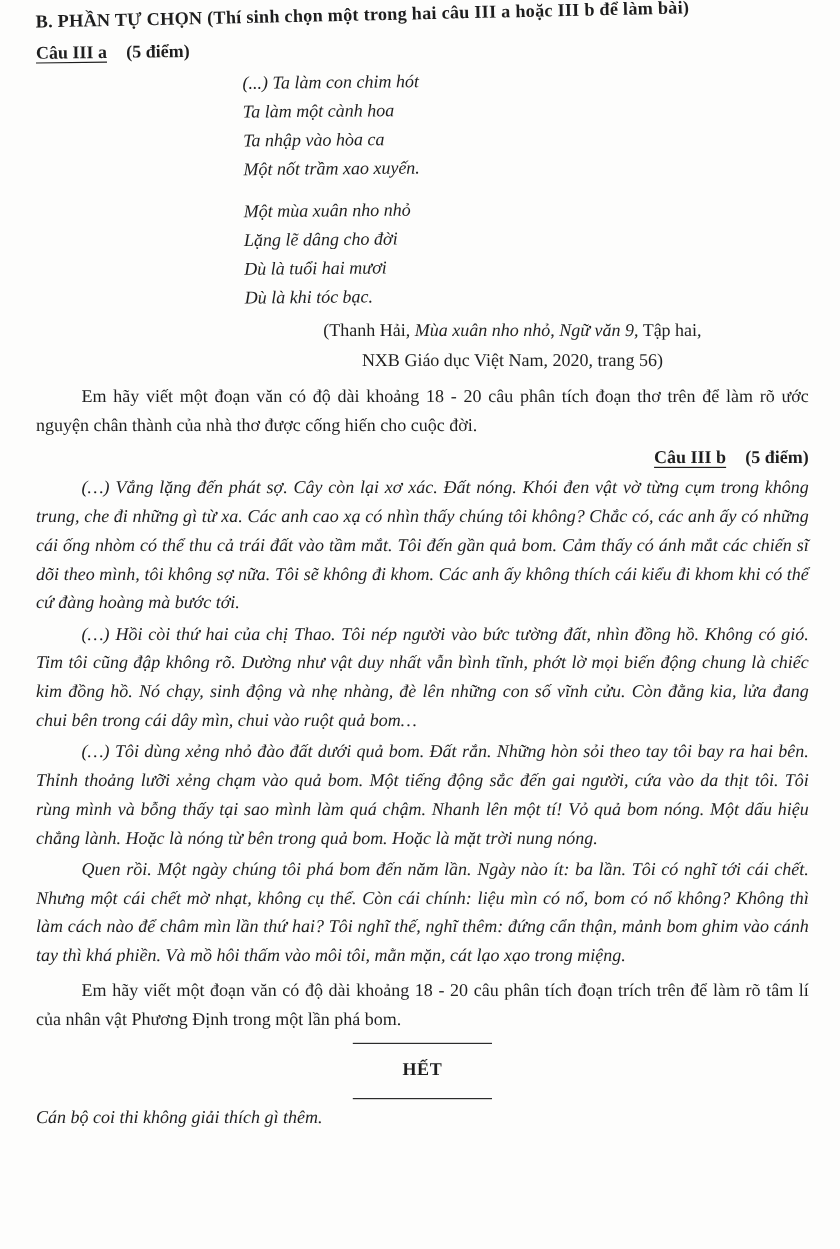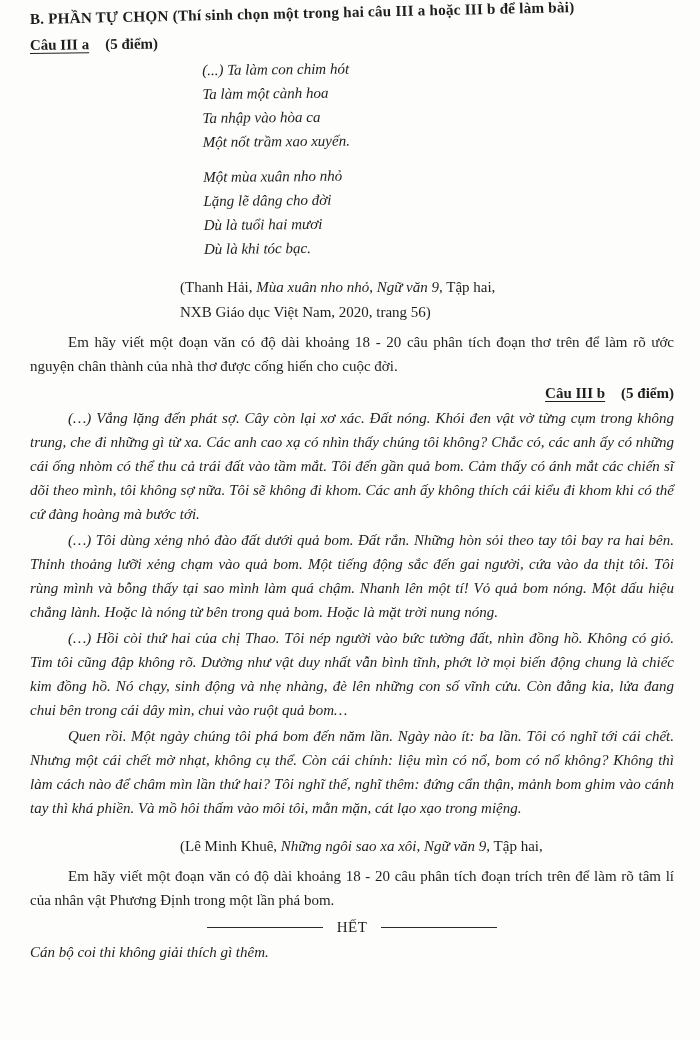--- a/index.html
+++ b/index.html
@@ -48,10 +48,10 @@
   .stanza-2 { margin-top: 11px; }
 
   .attribution {
-    text-align: left;
+    text-align: center;
     padding-left: 150px;
     line-height: 25px;
-    margin-top: 14px;
+    margin-top: 3px;
   }
   .attr-line { white-space: nowrap; }
   .it { font-style: italic; }

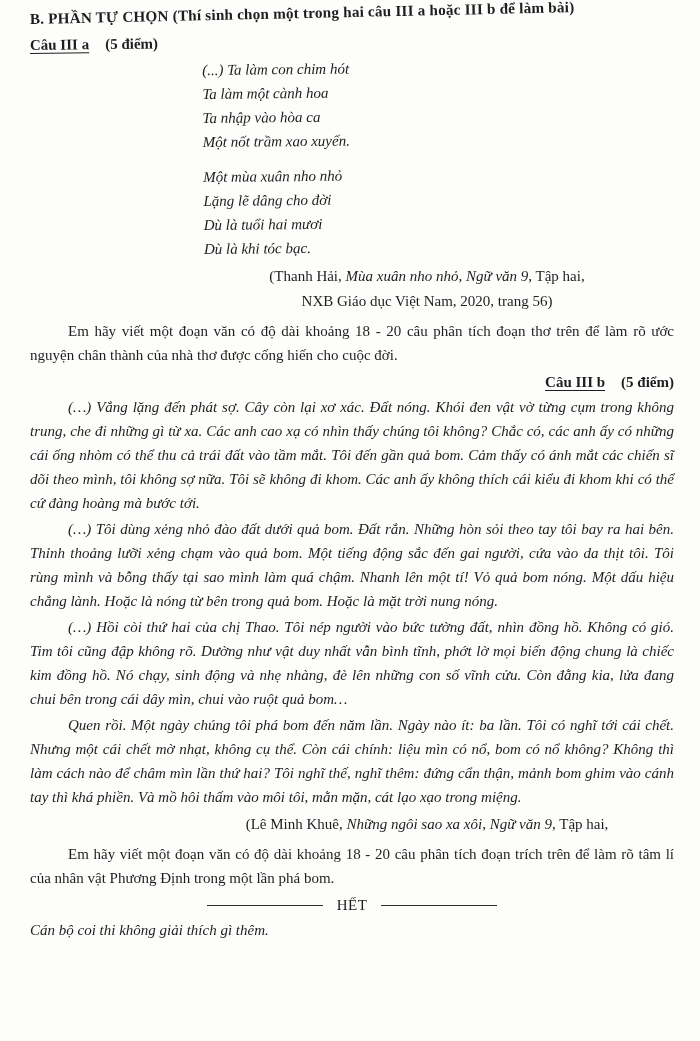--- a/index.html
+++ b/index.html
@@ -128,8 +128,8 @@
   </div>
 
   <p class="excerpt">(…) Vắng lặng đến phát sợ. Cây còn lại xơ xác. Đất nóng. Khói đen vật vờ từng cụm trong không trung, che đi những gì từ xa. Các anh cao xạ có nhìn thấy chúng tôi không? Chắc có, các anh ấy có những cái ống nhòm có thể thu cả trái đất vào tầm mắt. Tôi đến gần quả bom. Cảm thấy có ánh mắt các chiến sĩ dõi theo mình, tôi không sợ nữa. Tôi sẽ không đi khom. Các anh ấy không thích cái kiểu đi khom khi có thể cứ đàng hoàng mà bước tới.</p>
+  <p class="excerpt">(…) Hồi còi thứ hai của chị Thao. Tôi nép người vào bức tường đất, nhìn đồng hồ. Không có gió. Tim tôi cũng đập không rõ. Dường như vật duy nhất vẫn bình tĩnh, phớt lờ mọi biến động chung là chiếc kim đồng hồ. Nó chạy, sinh động và nhẹ nhàng, đè lên những con số vĩnh cửu. Còn đằng kia, lửa đang chui bên trong cái dây mìn, chui vào ruột quả bom…</p>
   <p class="excerpt">(…) Tôi dùng xẻng nhỏ đào đất dưới quả bom. Đất rắn. Những hòn sỏi theo tay tôi bay ra hai bên. Thỉnh thoảng lưỡi xẻng chạm vào quả bom. Một tiếng động sắc đến gai người, cứa vào da thịt tôi. Tôi rùng mình và bỗng thấy tại sao mình làm quá chậm. Nhanh lên một tí! Vỏ quả bom nóng. Một dấu hiệu chẳng lành. Hoặc là nóng từ bên trong quả bom. Hoặc là mặt trời nung nóng.</p>
-  <p class="excerpt">(…) Hồi còi thứ hai của chị Thao. Tôi nép người vào bức tường đất, nhìn đồng hồ. Không có gió. Tim tôi cũng đập không rõ. Dường như vật duy nhất vẫn bình tĩnh, phớt lờ mọi biến động chung là chiếc kim đồng hồ. Nó chạy, sinh động và nhẹ nhàng, đè lên những con số vĩnh cửu. Còn đằng kia, lửa đang chui bên trong cái dây mìn, chui vào ruột quả bom…</p>
   <p class="excerpt">Quen rồi. Một ngày chúng tôi phá bom đến năm lần. Ngày nào ít: ba lần. Tôi có nghĩ tới cái chết. Nhưng một cái chết mờ nhạt, không cụ thể. Còn cái chính: liệu mìn có nổ, bom có nổ không? Không thì làm cách nào để châm mìn lần thứ hai? Tôi nghĩ thế, nghĩ thêm: đứng cẩn thận, mảnh bom ghim vào cánh tay thì khá phiền. Và mồ hôi thấm vào môi tôi, mằn mặn, cát lạo xạo trong miệng.</p>
 
   <div class="attribution">

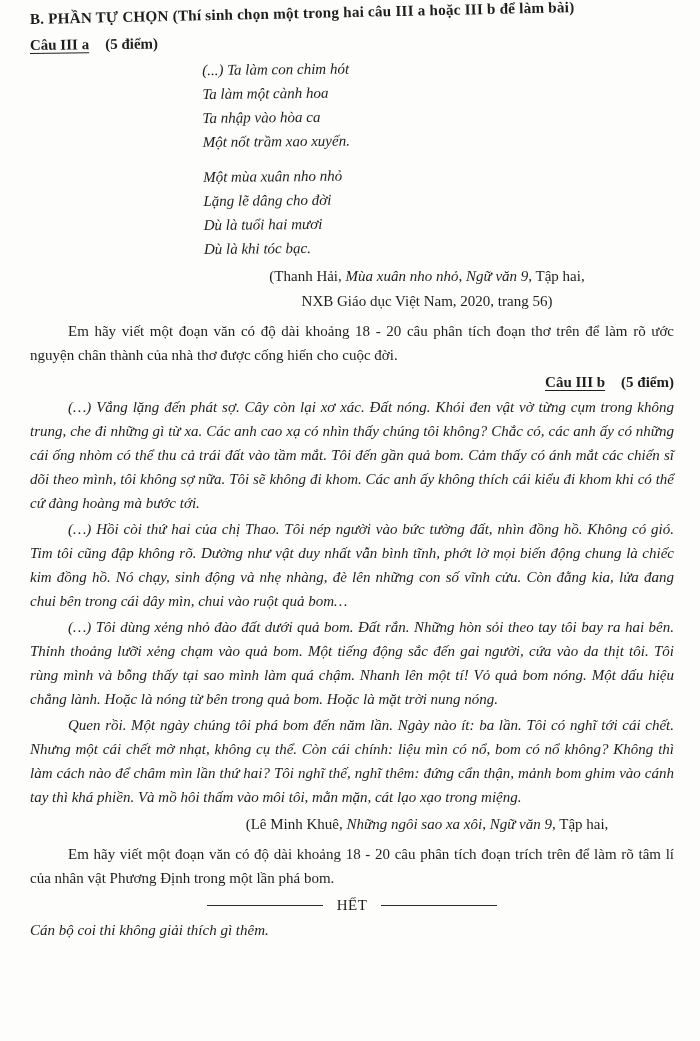--- a/index.html
+++ b/index.html
@@ -133,9 +133,6 @@
   <p class="excerpt">Quen rồi. Một ngày chúng tôi phá bom đến năm lần. Ngày nào ít: ba lần. Tôi có nghĩ tới cái chết. Nhưng một cái chết mờ nhạt, không cụ thể. Còn cái chính: liệu mìn có nổ, bom có nổ không? Không thì làm cách nào để châm mìn lần thứ hai? Tôi nghĩ thế, nghĩ thêm: đứng cẩn thận, mảnh bom ghim vào cánh tay thì khá phiền. Và mồ hôi thấm vào môi tôi, mằn mặn, cát lạo xạo trong miệng.</p>
 
   <div class="attribution">
-    <div class="attr-line">
-      <span>(Lê Minh Khuê, </span><span class="it">Những ngôi sao xa xôi</span><span>, </span><span class="it">Ngữ văn 9</span><span>, Tập hai,</span>
-    </div>
   </div>
 
   <p class="prompt">Em hãy viết một đoạn văn có độ dài khoảng 18 - 20 câu phân tích đoạn trích trên để làm rõ tâm lí của nhân vật Phương Định trong một lần phá bom.</p>

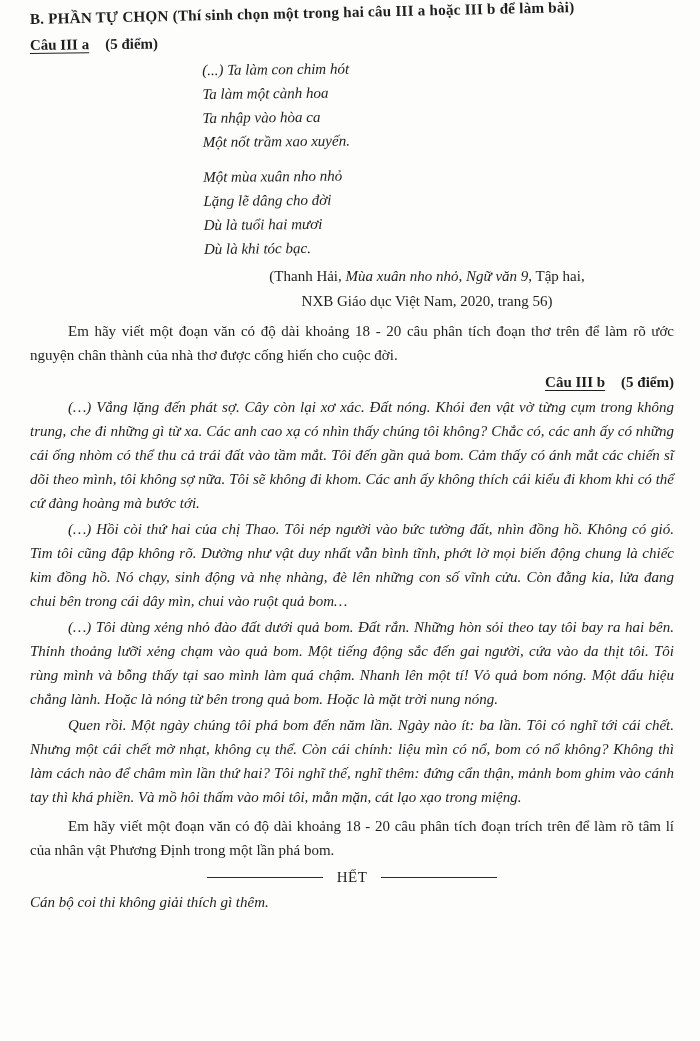--- a/index.html
+++ b/index.html
@@ -77,8 +77,9 @@
     justify-content: center;
     gap: 14px;
     margin-top: 7px;
-    font-weight: normal;
+    font-weight: bold;
     letter-spacing: 0.5px;
+    flex-direction: column;
   }
   .end-line { width: 116px; height: 0; border-top: 1.6px solid #2b2b2b; }
 

